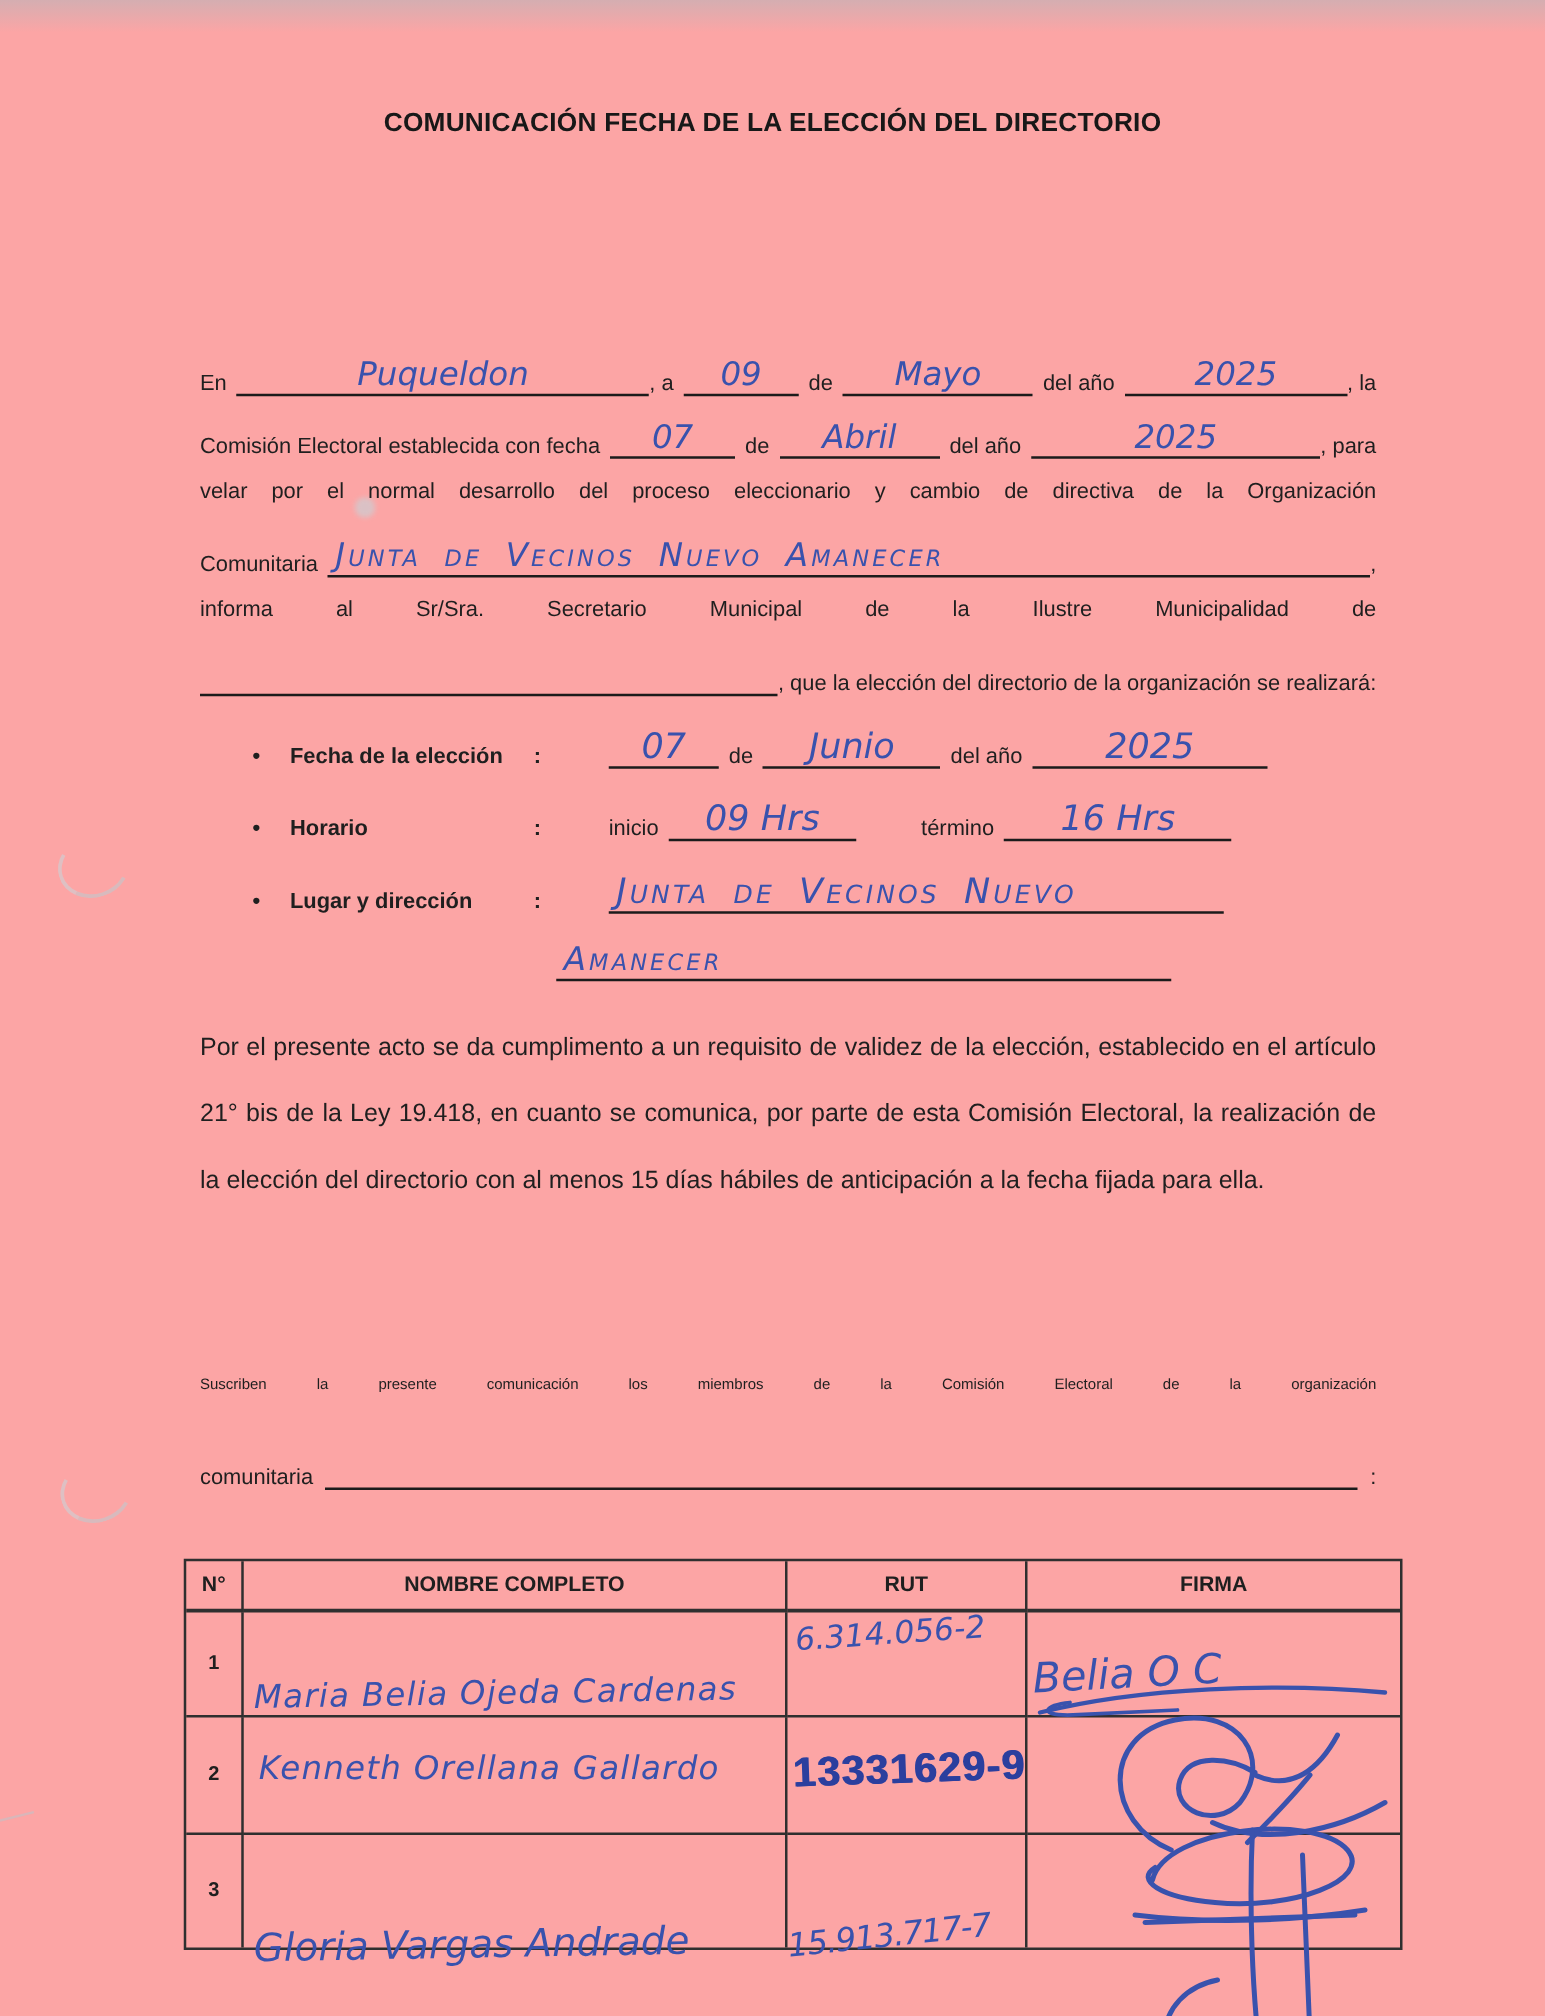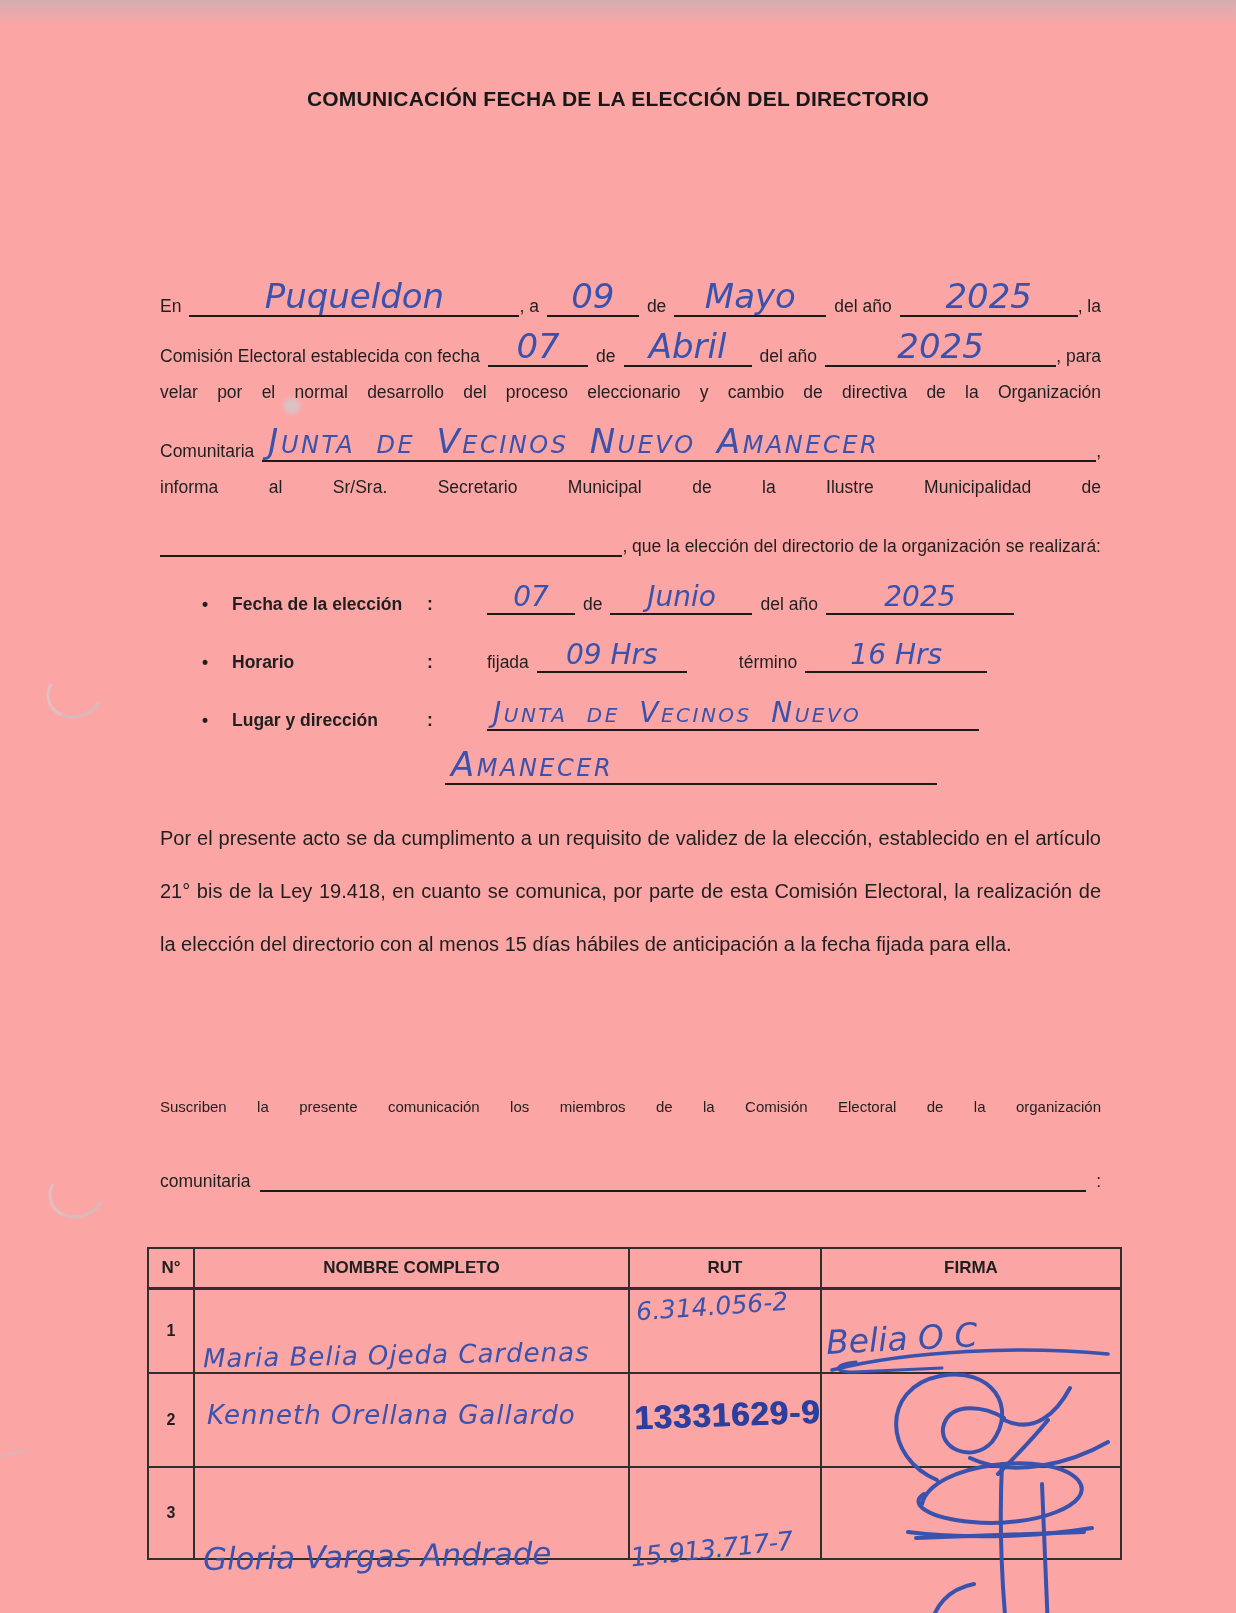--- a/index.html
+++ b/index.html
@@ -32,7 +32,7 @@
   .blank.grow{flex:1 1 auto;}
   .hand{font-family:"DejaVu Sans",sans-serif;font-style:italic;color:#3952ad;}
   .blank .hand{position:absolute;left:0;right:0;bottom:2px;text-align:center;
-    font-size:34px;line-height:1;white-space:nowrap;}
+    font-size:26px;line-height:1;white-space:nowrap;}
   .blank .left{text-align:left;padding-left:6px;}
   .caps{font-variant:small-caps;letter-spacing:2.5px;word-spacing:8px;}
   .just{font-size:17.5px;text-align:justify;text-align-last:justify;height:45px;

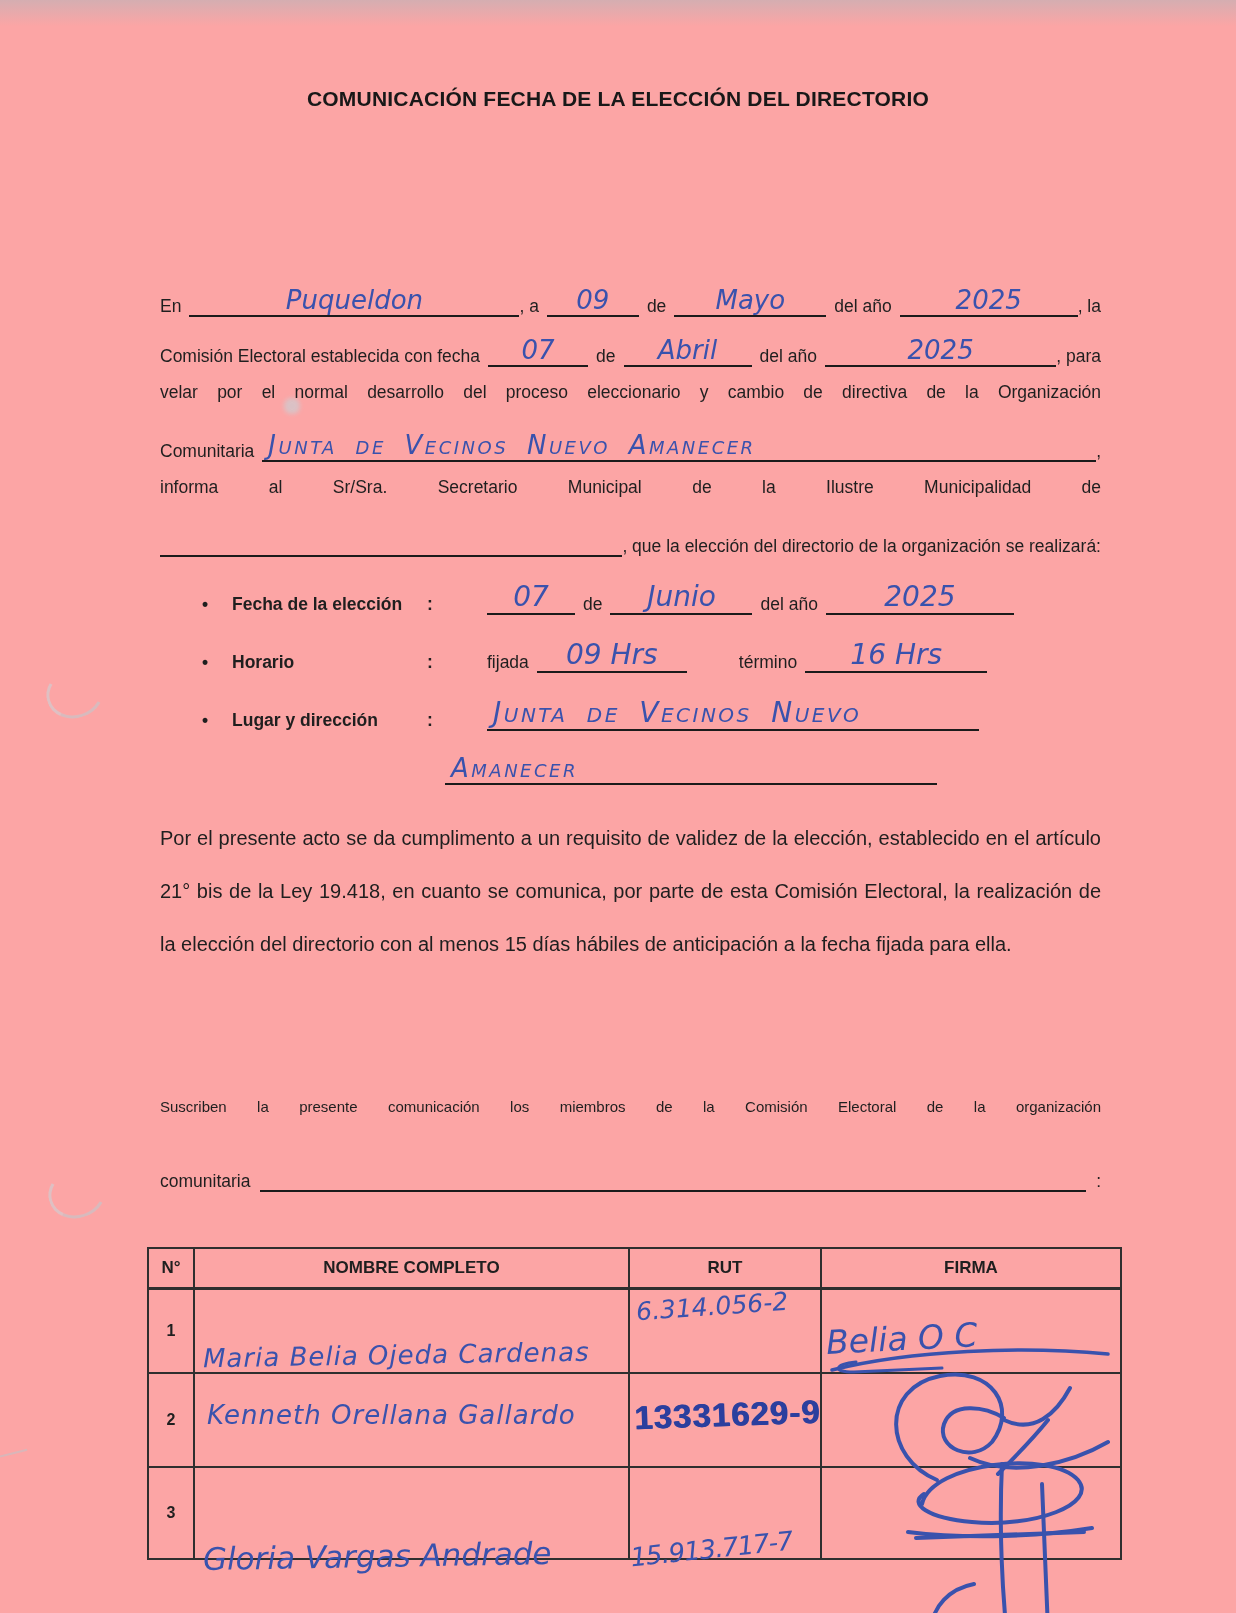--- a/index.html
+++ b/index.html
@@ -191,7 +191,7 @@
       <span class="lbl">Horario</span>
       <span class="colon">:</span>
       <span class="val">
-        <span>fijada</span>
+        <span>inicio</span>
           <span class="gap"></span>
         <span class="blank" style="width:150px">
             <span class="hand">09 Hrs</span>

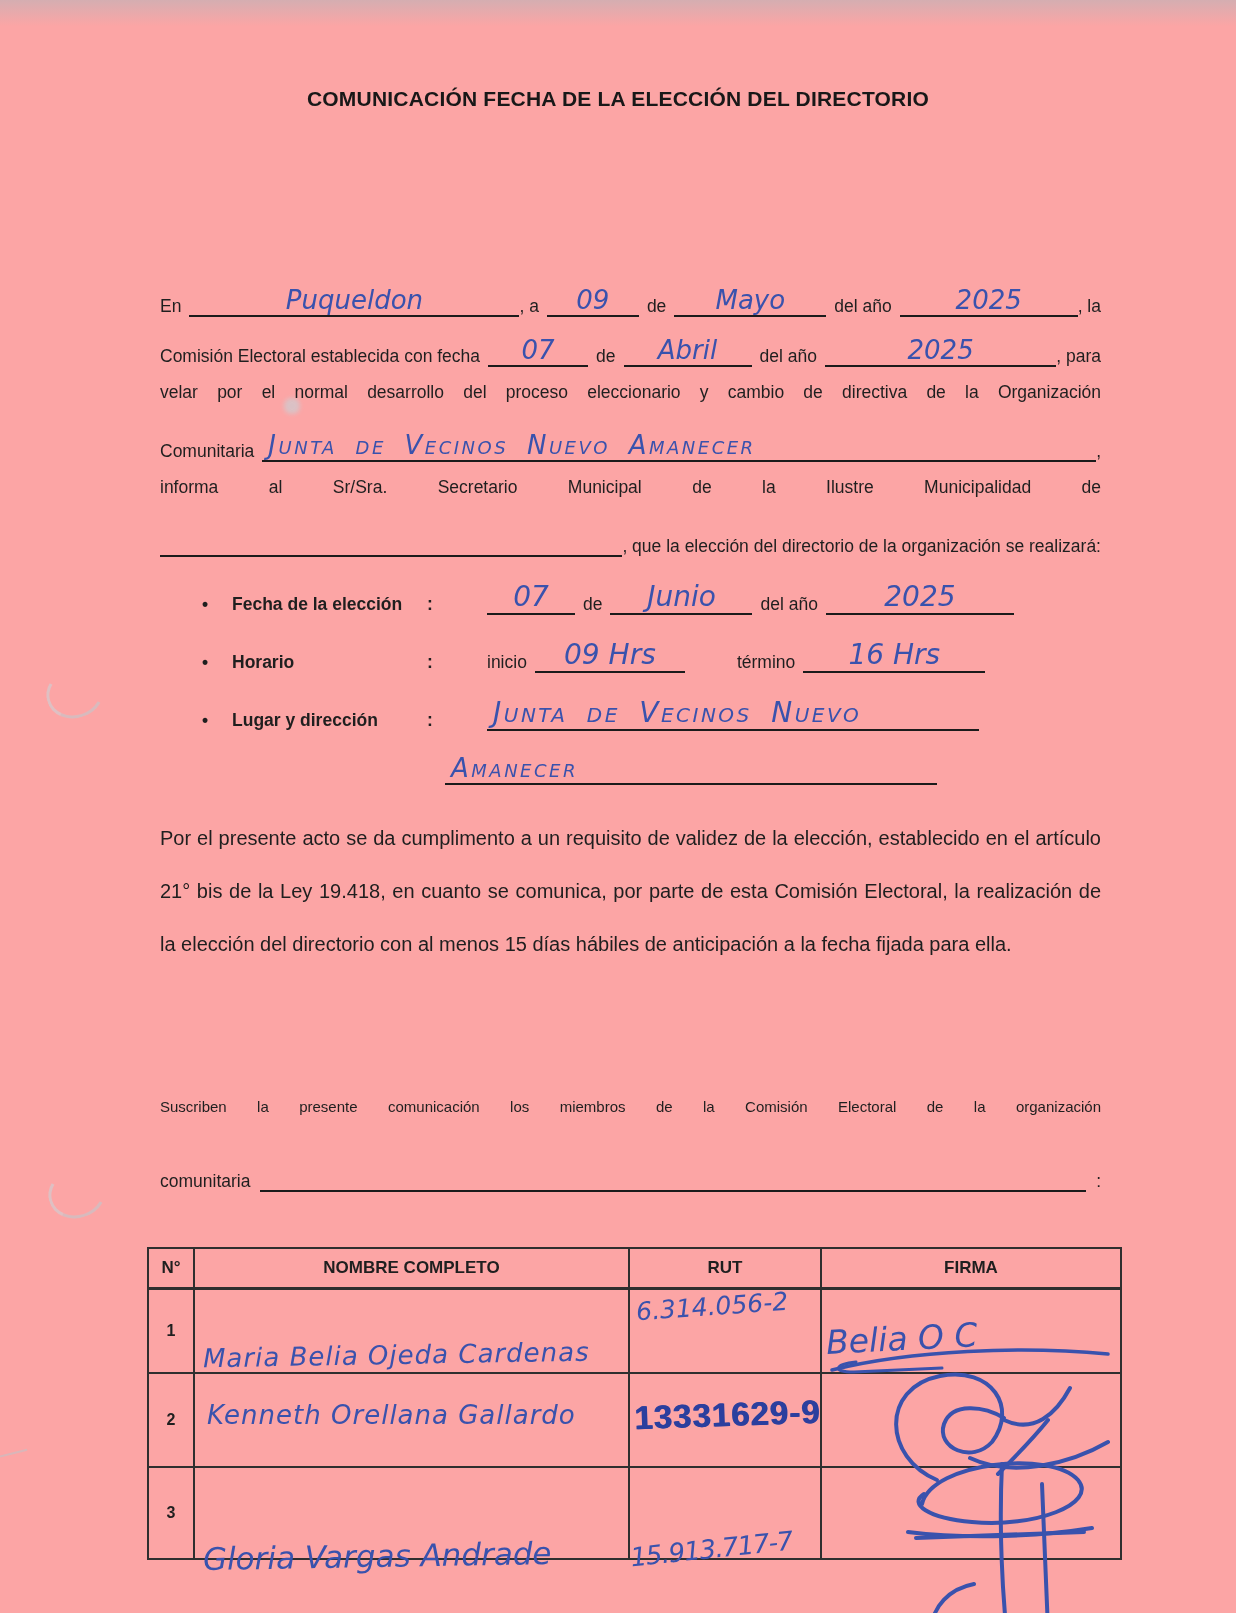--- a/index.html
+++ b/index.html
@@ -55,7 +55,7 @@
   .p2{position:absolute;left:160px;top:812px;width:941px;font-size:20px;
     line-height:53px;text-align:justify;}
   .p3{position:absolute;left:160px;top:1082px;width:941px;}
-  .p3 .l1{font-size:15px;text-align:justify;text-align-last:justify;height:55px;
+  .p3 .l1{font-size:12px;text-align:justify;text-align-last:justify;height:55px;
     line-height:50px;}
   .p3 .l2{display:flex;align-items:flex-end;height:55px;padding-bottom:4px;
     font-size:17.5px;}

